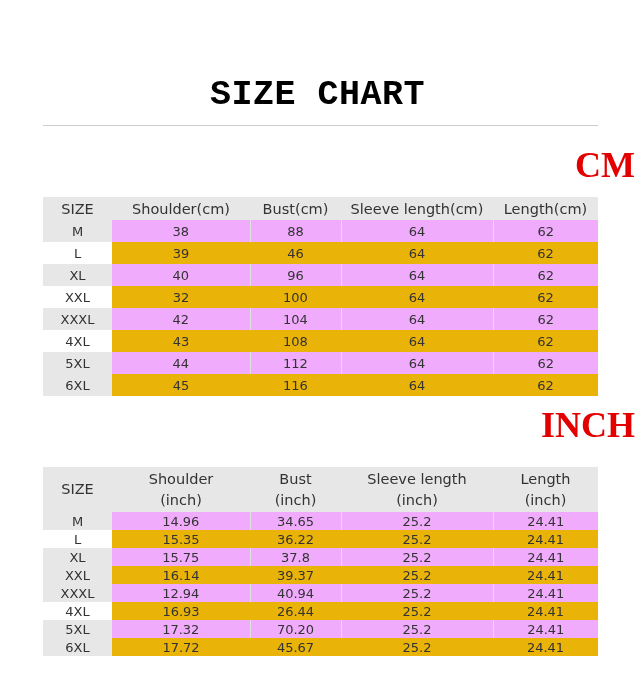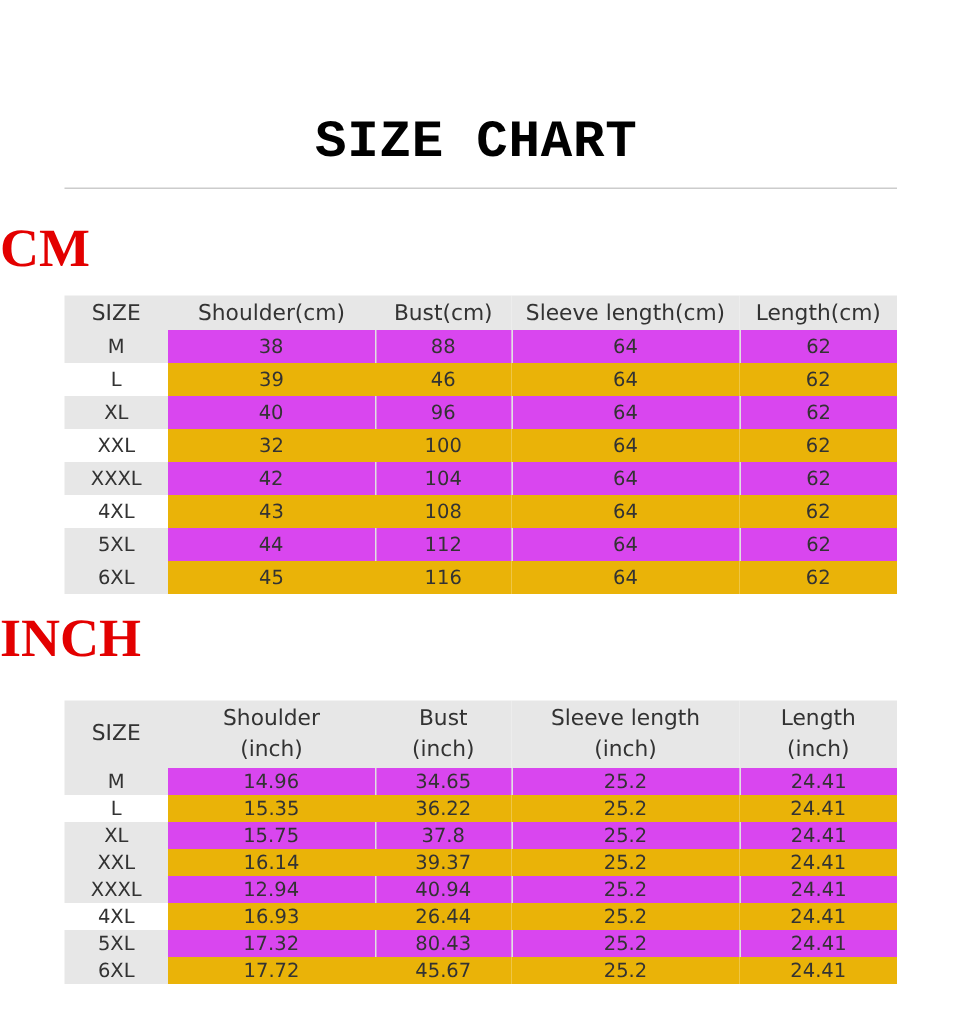--- a/index.html
+++ b/index.html
@@ -6,7 +6,7 @@
   body { width: 635px; height: 674px; position: relative; overflow: hidden; font-family: "DejaVu Sans", sans-serif; color: #333; }
   .title { position: absolute; left: 0; width: 635px; top: 74px; text-align: center; font-family: Liberation Mono, monospace; font-weight: bold; font-size: 35px; line-height: 42px; color: #000; letter-spacing: 0.5px; }
   .rule { position: absolute; left: 43px; width: 555px; top: 125px; height: 1px; background: #cccccc; }
-  .unit { position: absolute; left: 0; width: 635px; text-align: left; font-family: "Liberation Serif", serif; font-weight: bold; color: #e30000; font-size: 36px; line-height: 40px; }
+  .unit { position: absolute; left: 0; width: 635px; text-align: right; font-family: "Liberation Serif", serif; font-weight: bold; color: #e30000; font-size: 36px; line-height: 40px; }
   .unit.cm { top: 145px; }
   .unit.inch { top: 405px; }
   table { position: absolute; left: 43px; width: 555px; border-collapse: collapse; table-layout: fixed; font-size: 13px; color: #333; }

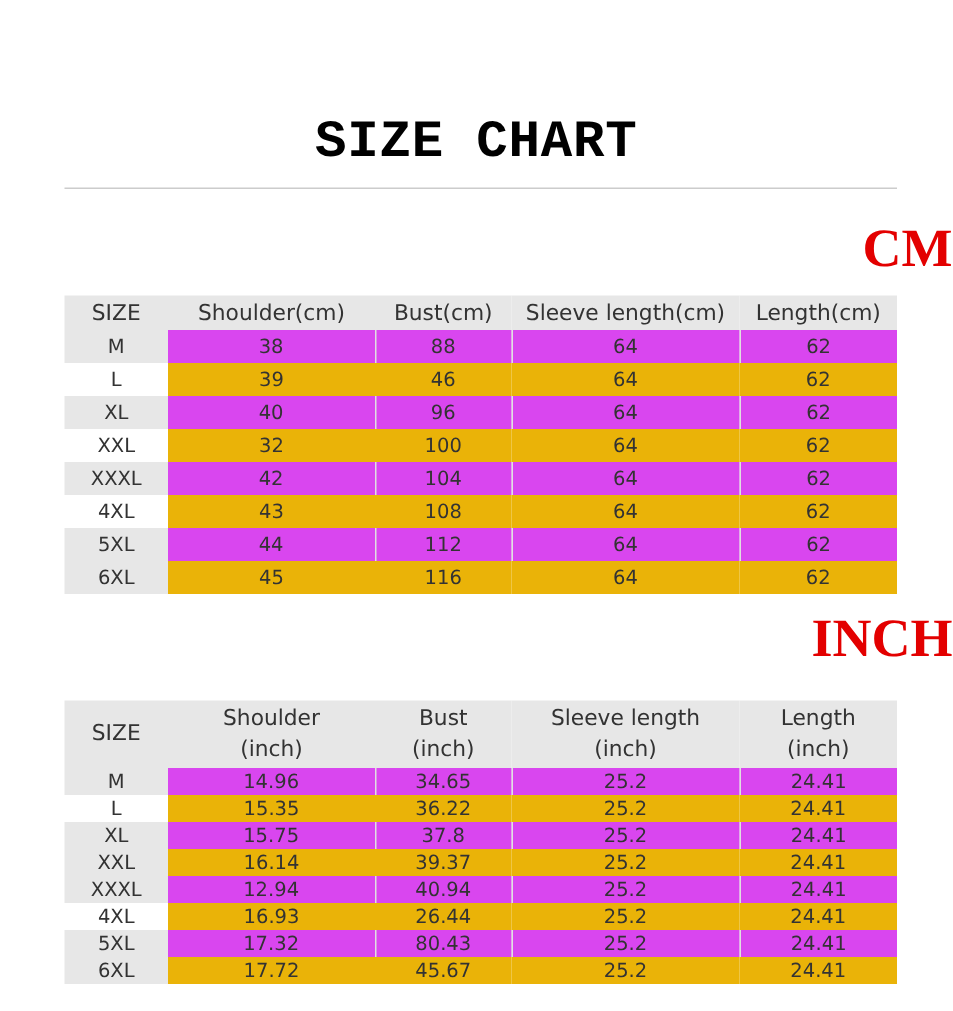--- a/index.html
+++ b/index.html
@@ -19,7 +19,7 @@
   table.inch th { height: 45px; font-size: 14.5px; line-height: 21px; background: #e7e7e7; }
   table.inch td { height: 18px; font-size: 13px; }
   tr.g td.d { background: #eab308; }
-  tr.w td.d { background: #d946ef; border-left: 1px solid #e0e0e0; }
+  tr.w td.d { background: #f0abfc; border-left: 1px solid #e0e0e0; }
   td.s { background: #e7e7e7; }
   td.s.w { background: #ffffff; }
 </style>

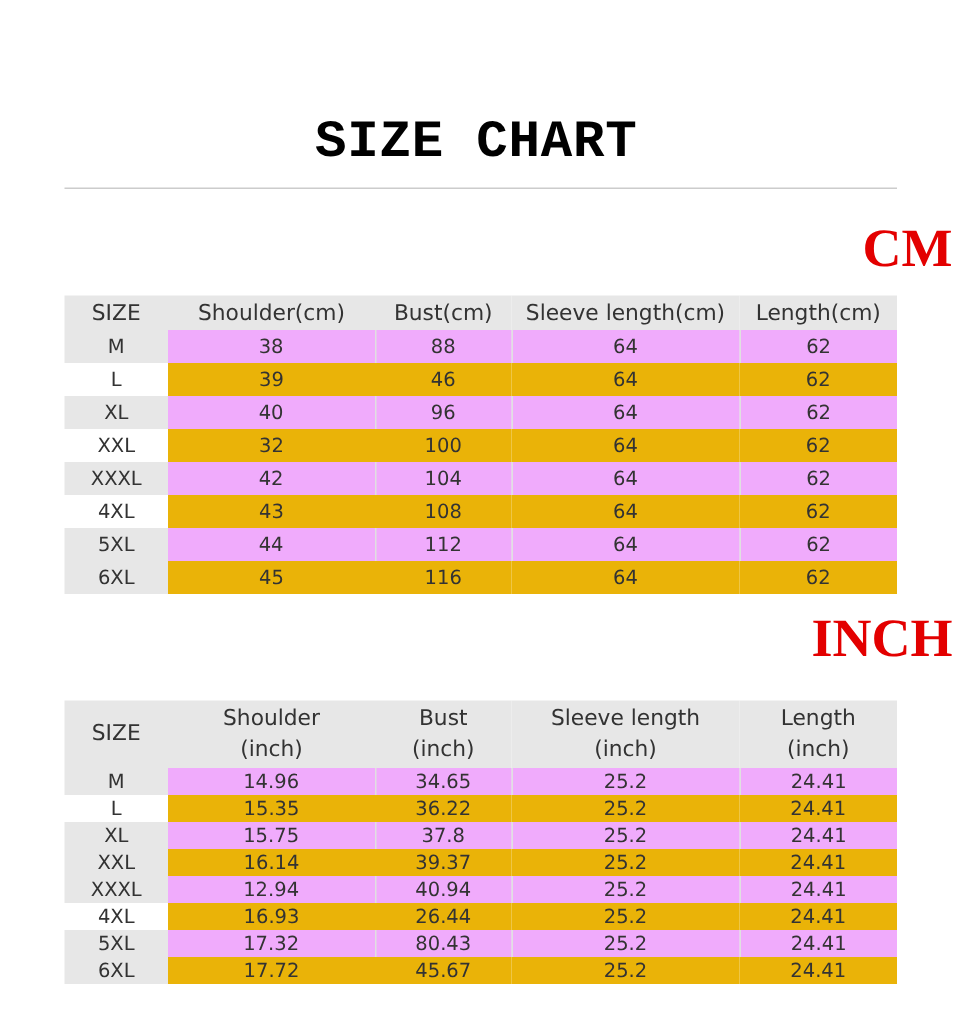--- a/index.html
+++ b/index.html
@@ -171,7 +171,7 @@
     <tr class="w">
       <td class="s">5XL</td>
       <td class="d" style="border-left:none">17.32</td>
-      <td class="d">80.43</td>
+      <td class="d">70.20</td>
       <td class="d">25.2</td>
       <td class="d">24.41</td>
     </tr>

